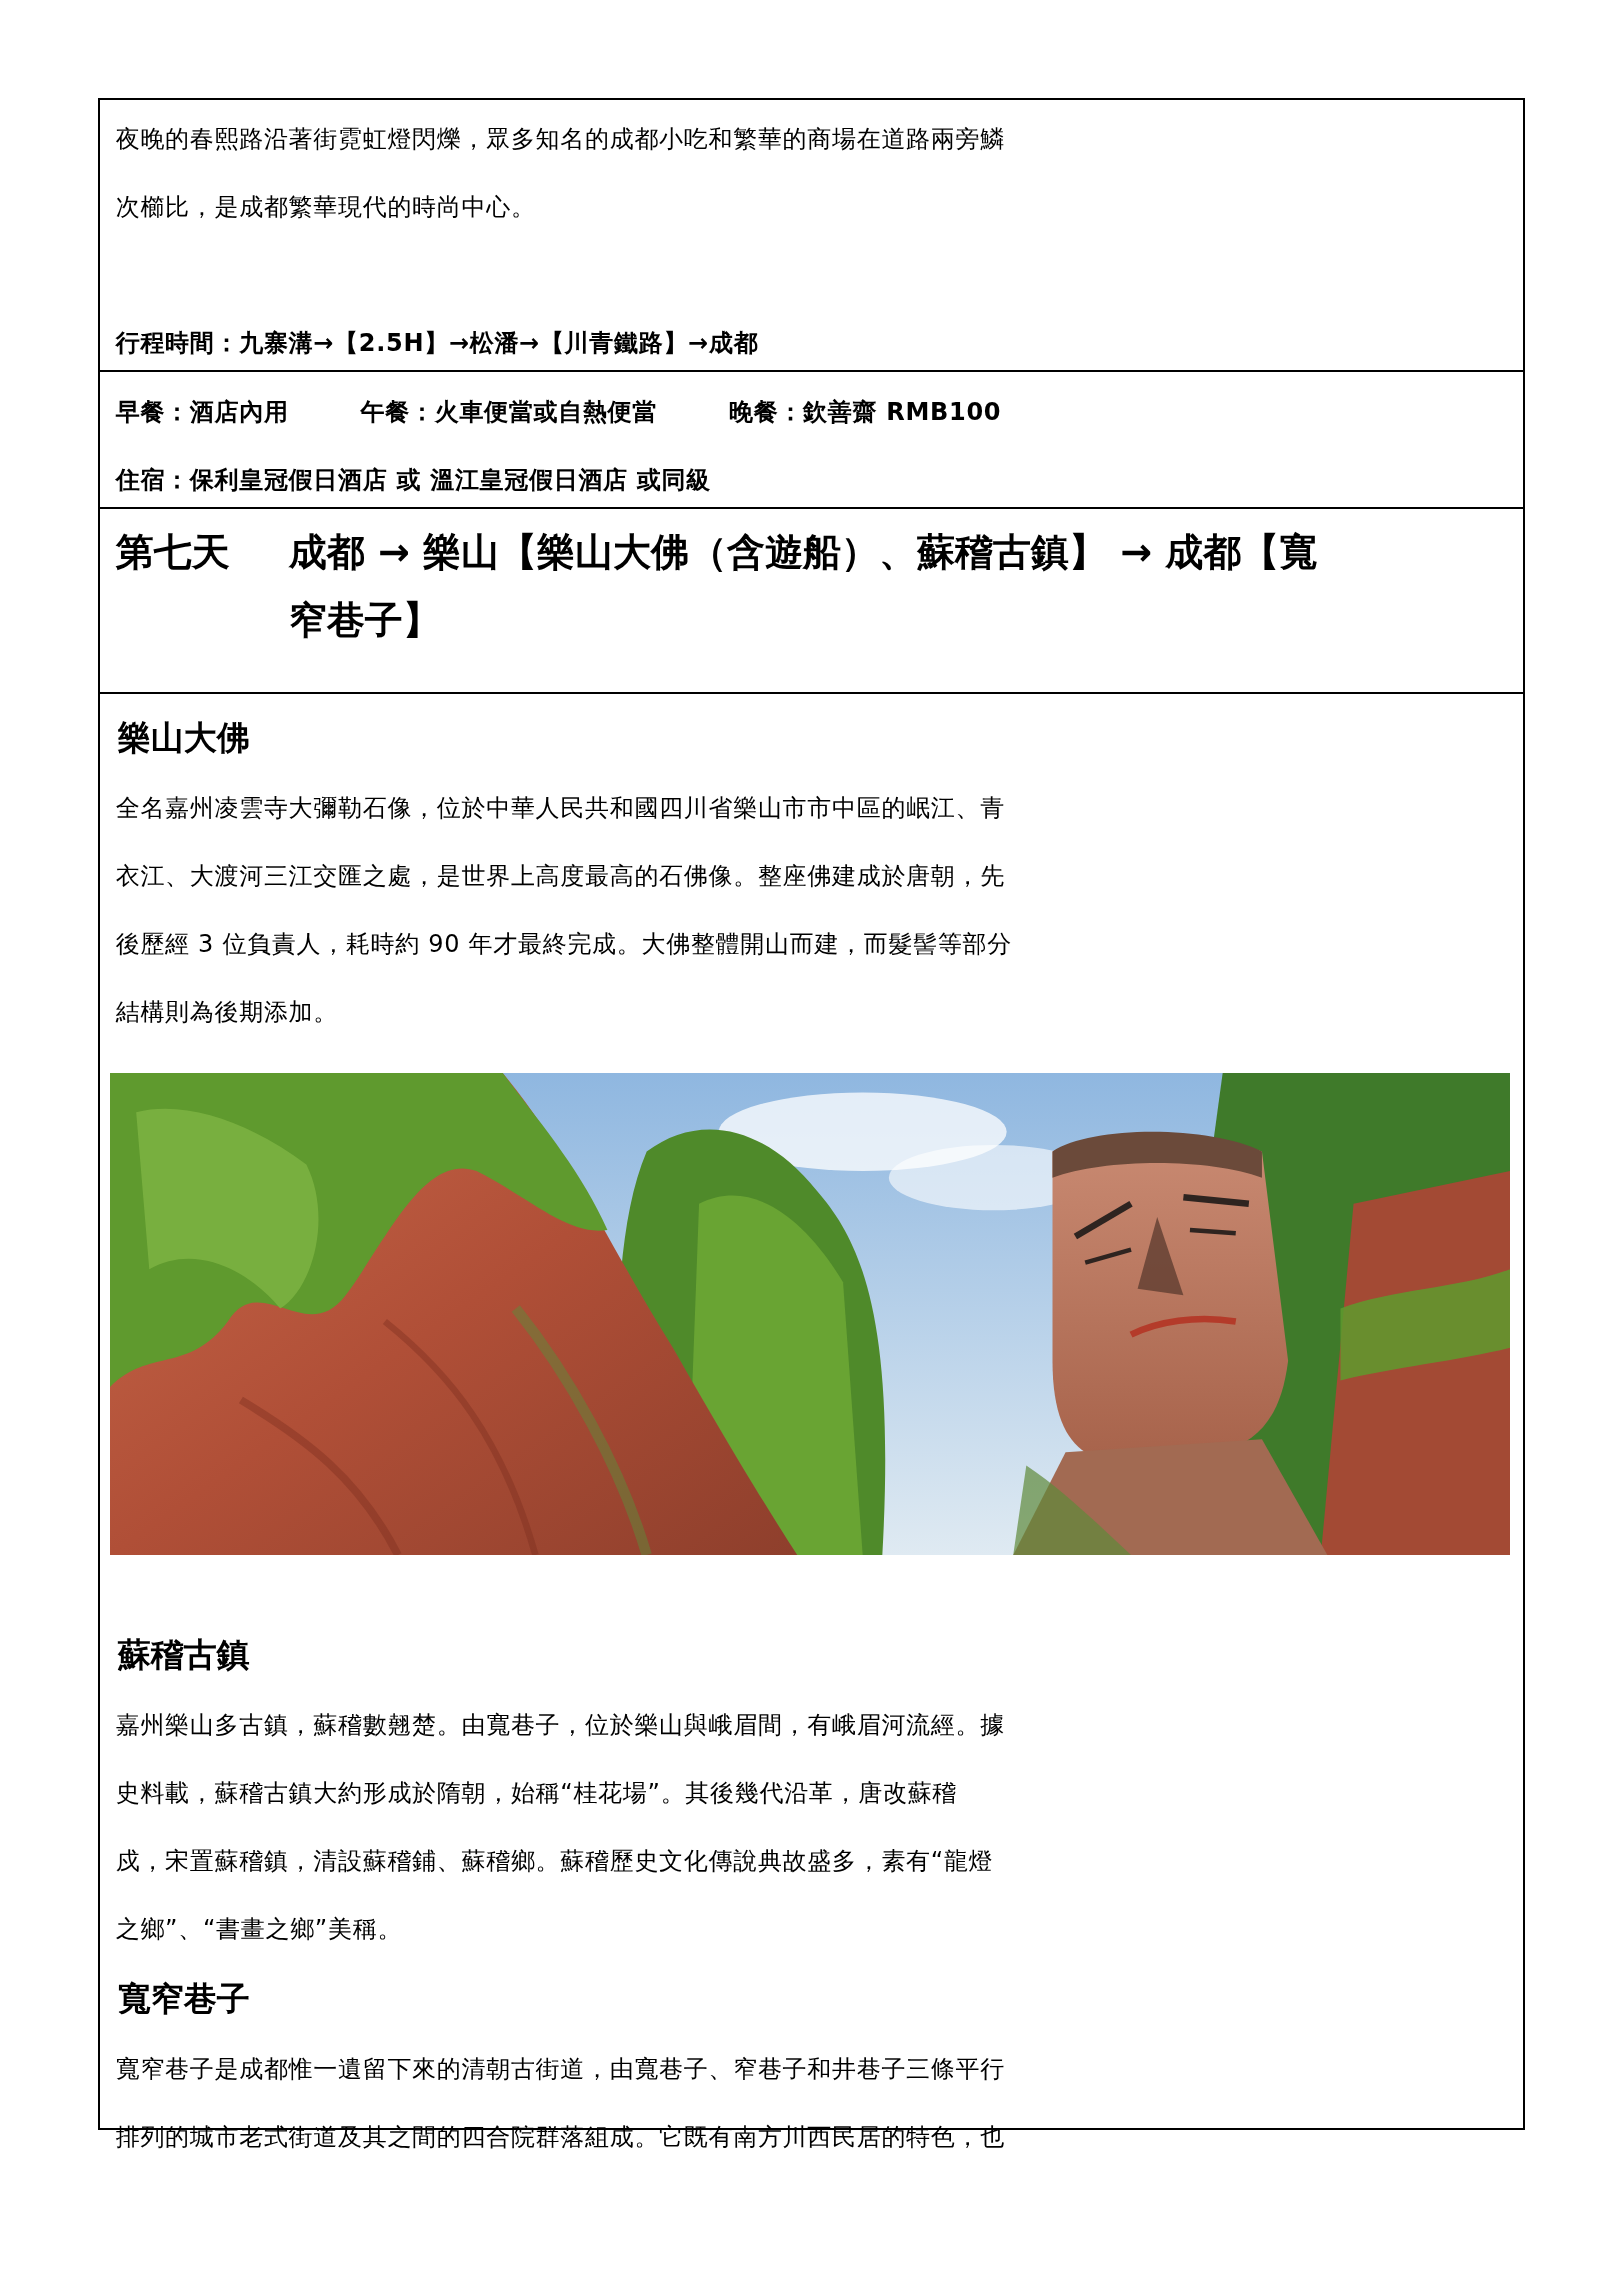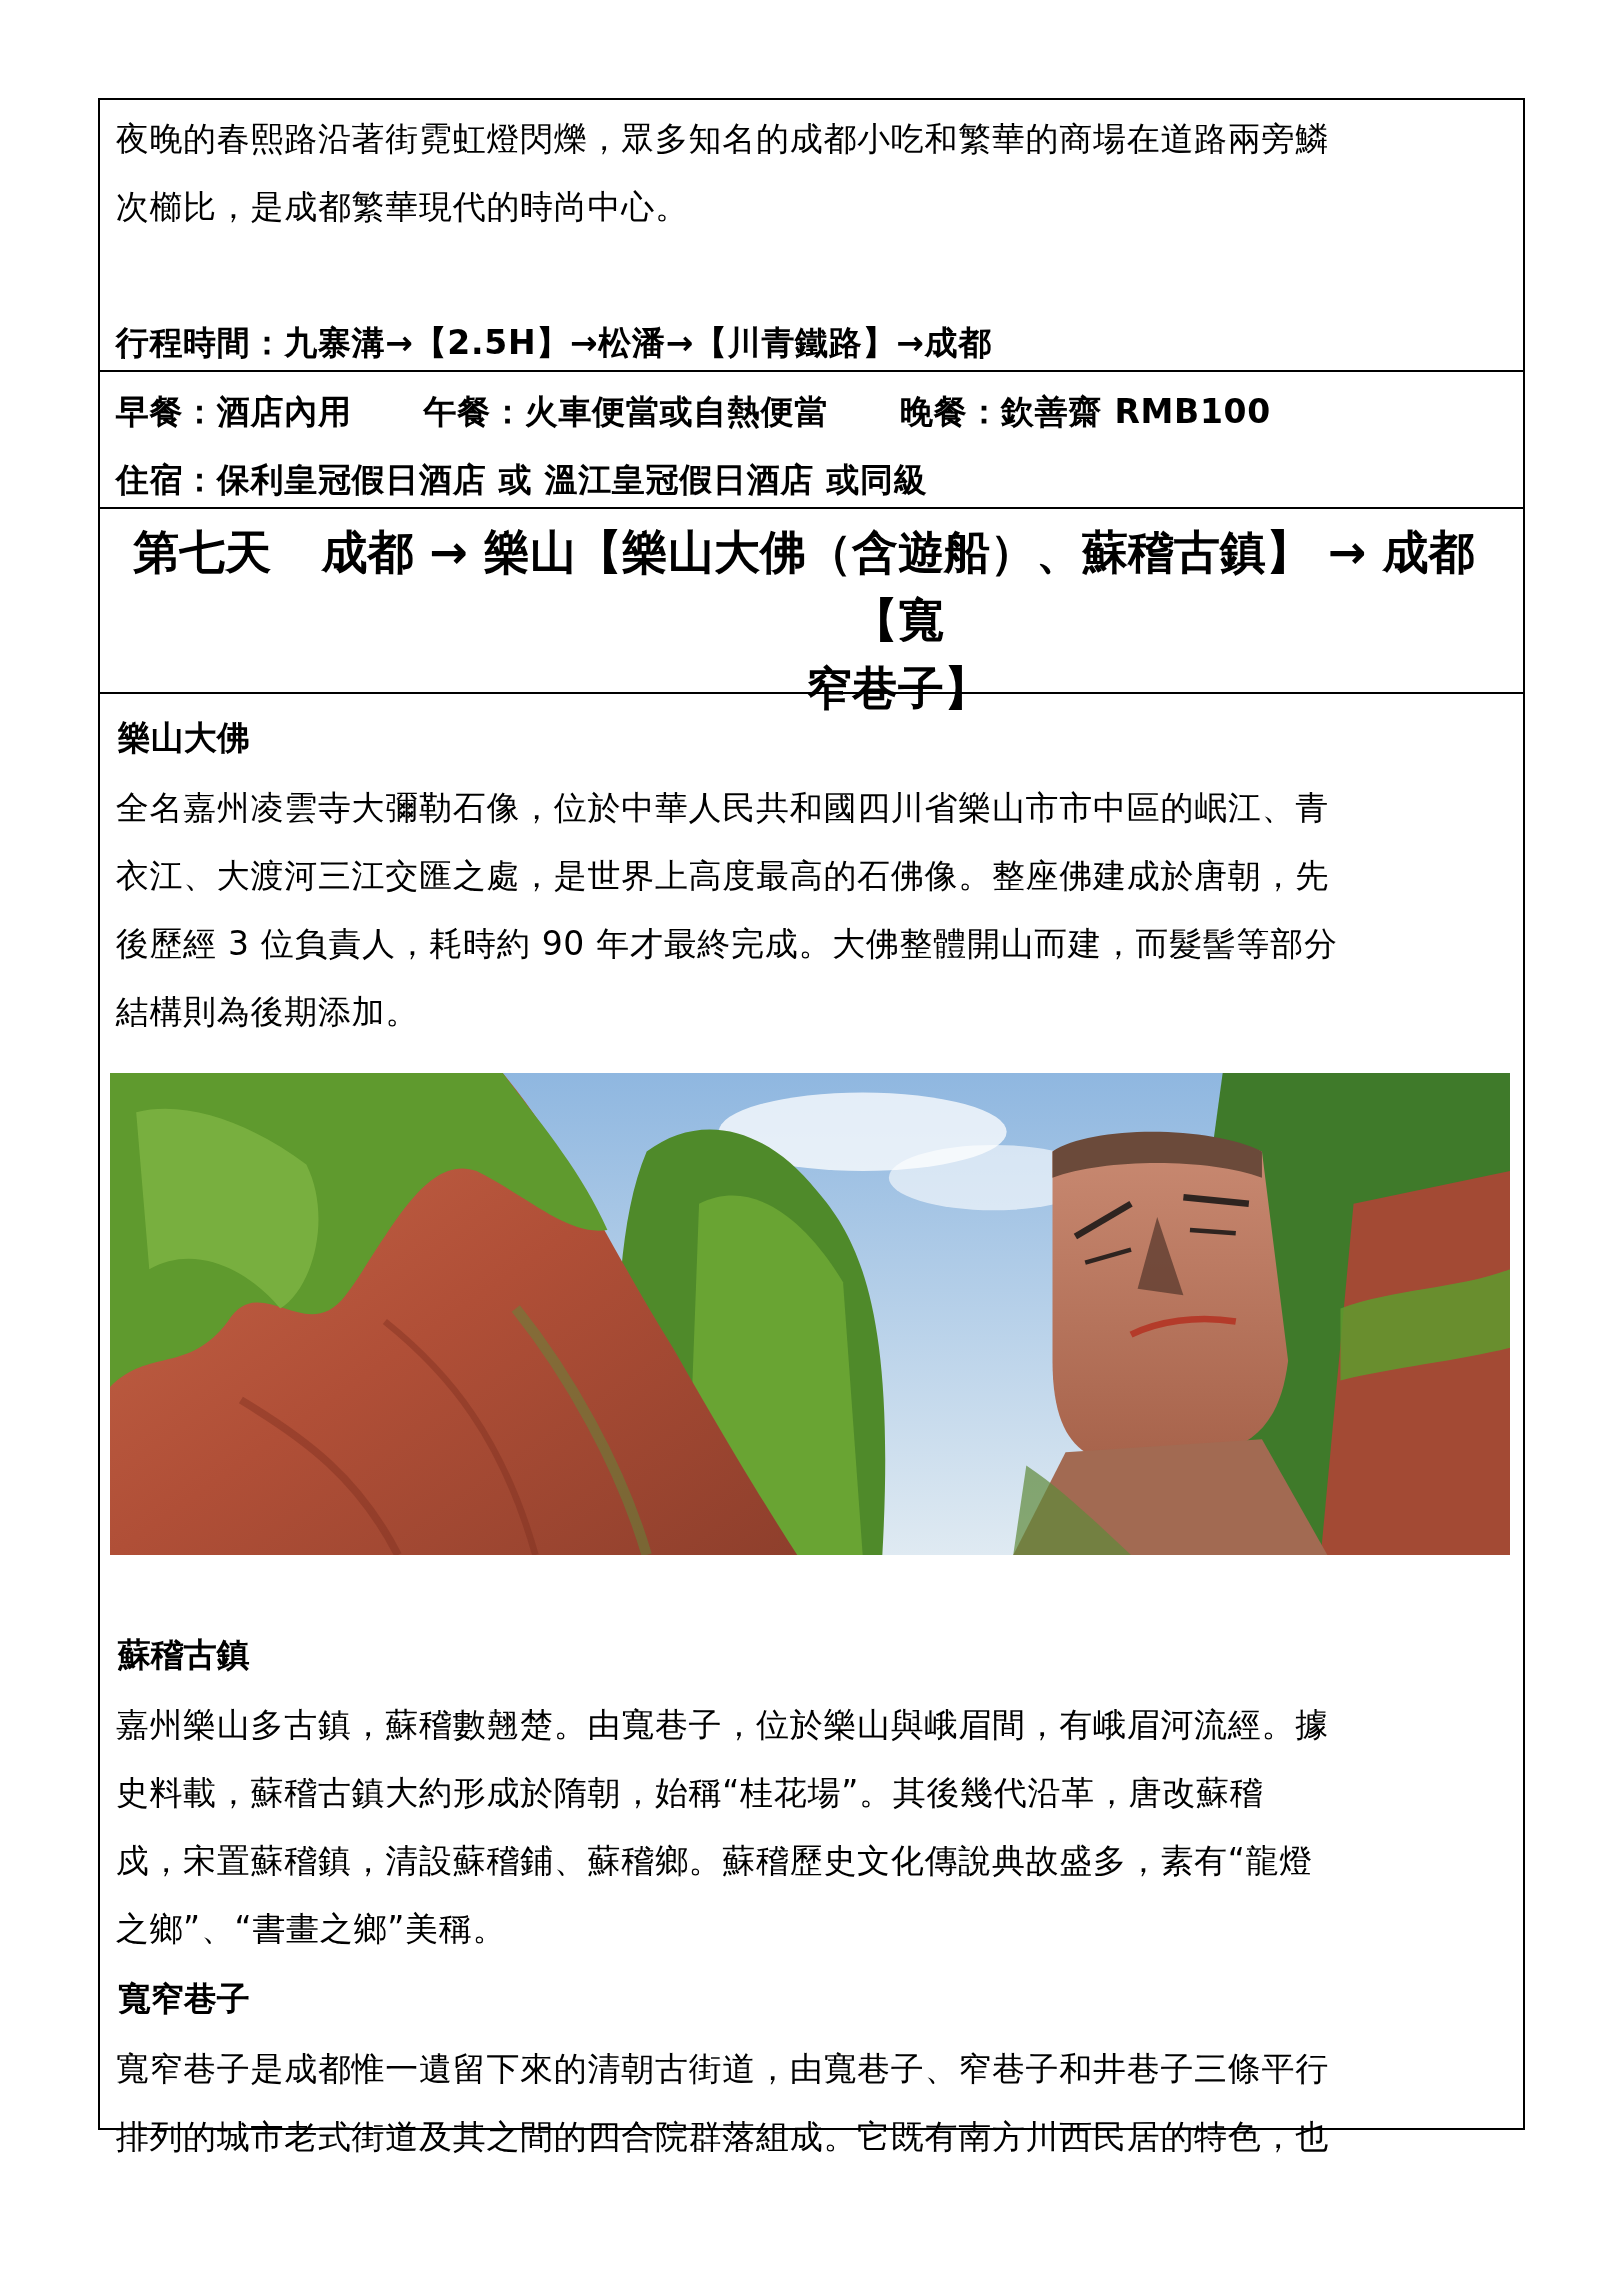--- a/index.html
+++ b/index.html
@@ -9,7 +9,7 @@
            border: 2.6px solid #000; box-sizing: border-box; }
   .row { border-top: 2.6px solid #000; box-sizing: border-box; padding: 0 15.7px; position: relative; }
   .row:first-child { border-top: none; }
-  .p { font-size: 33px; line-height: 68px; margin: 0; white-space: normal; letter-spacing: 0.7px; }
+  .p { font-size: 24px; line-height: 68px; margin: 0; white-space: normal; letter-spacing: 0.7px; }
   .bold { font-weight: bold; }
   .r1 { height: 270px; padding-top: 5.2px; }
   .r2 { height: 137px; padding-top: 6px; }

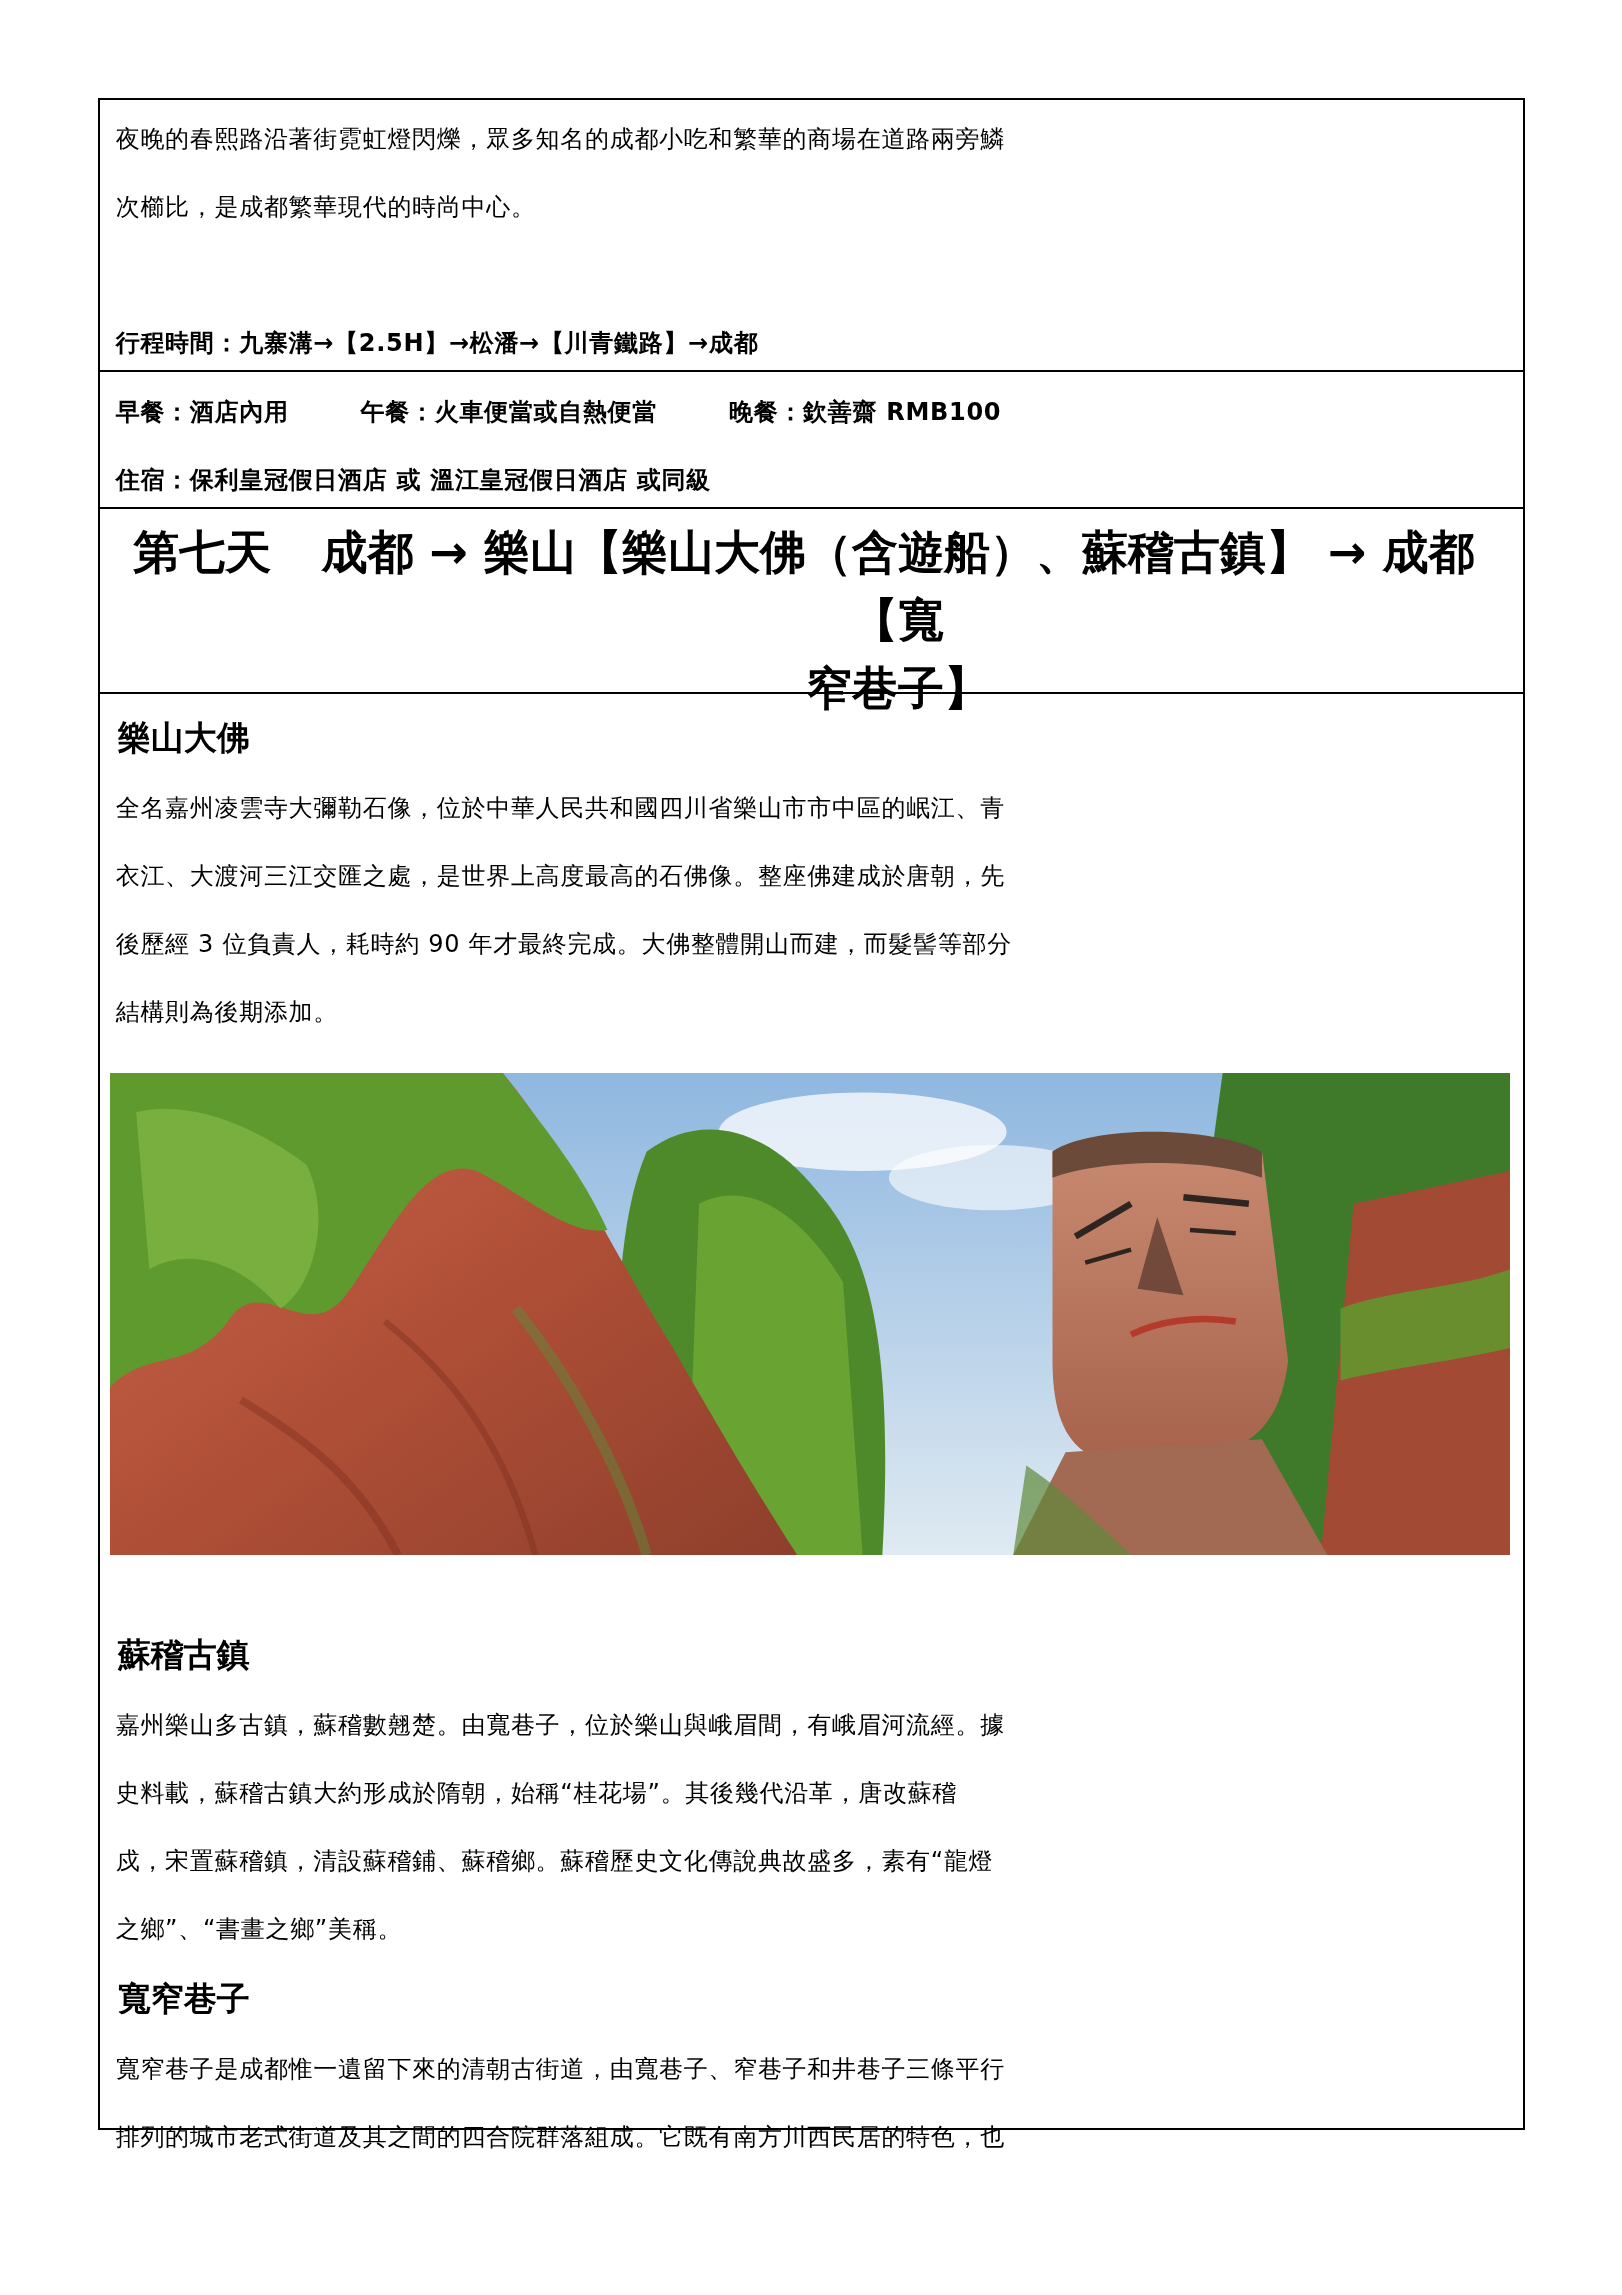--- a/index.html
+++ b/index.html
@@ -17,7 +17,7 @@
   .r4 { height: 1436px; padding-top: 7.9px; }
   .meal-line span { display: inline-block; }
   .meal-gap { width: 72px; }
-  .day-wrap { display: flex; font-size: 46px; font-weight: bold; line-height: 68px; text-align: center; }
+  .day-wrap { display: flex; font-size: 38px; font-weight: bold; line-height: 68px; }
   .day-label { width: 173px; flex: none; }
   .day-route { flex: 1; }
   .section-title { font-size: 33px; font-weight: bold; line-height: 68px; margin: 2px; }

